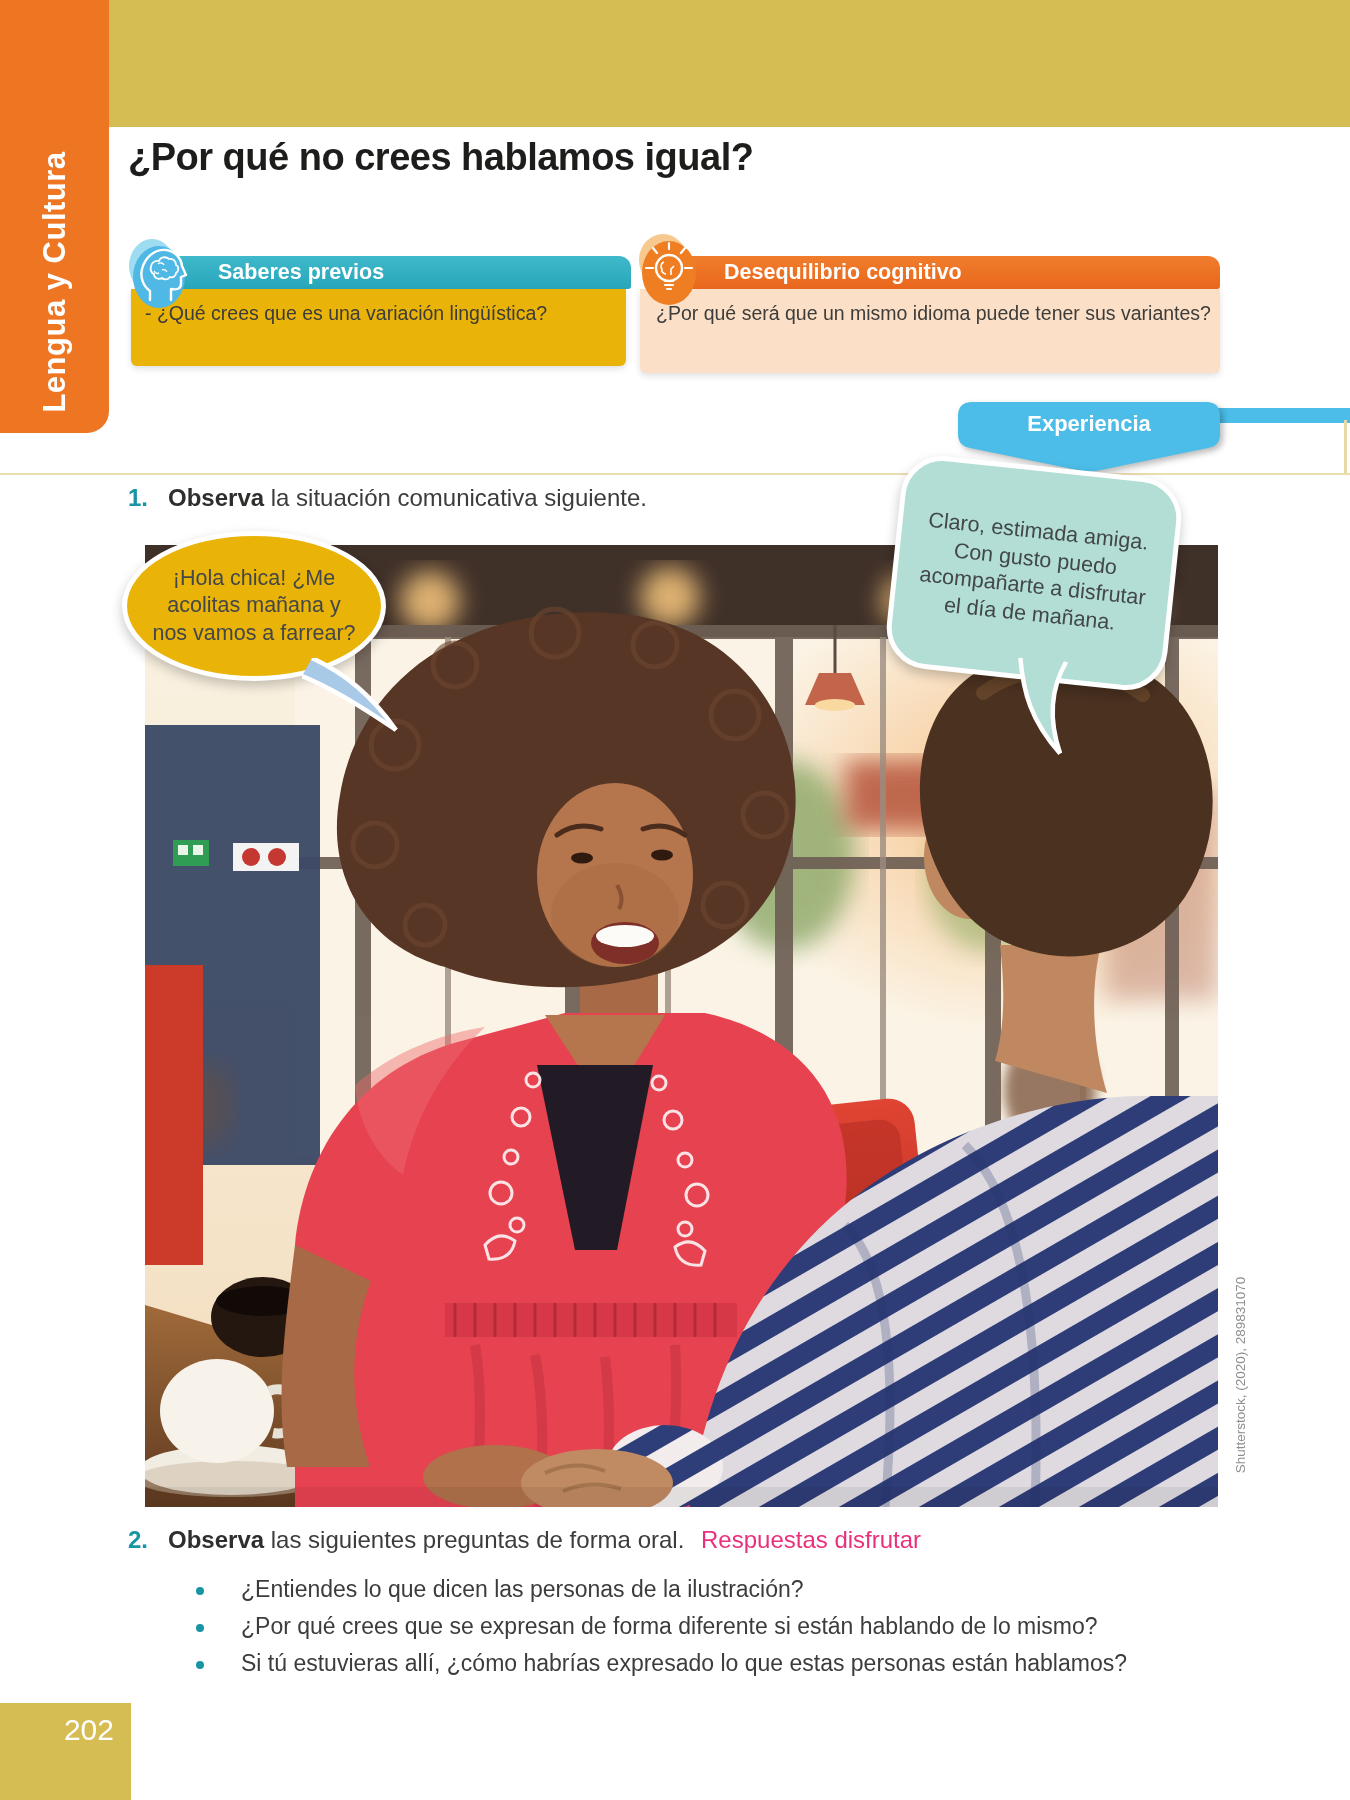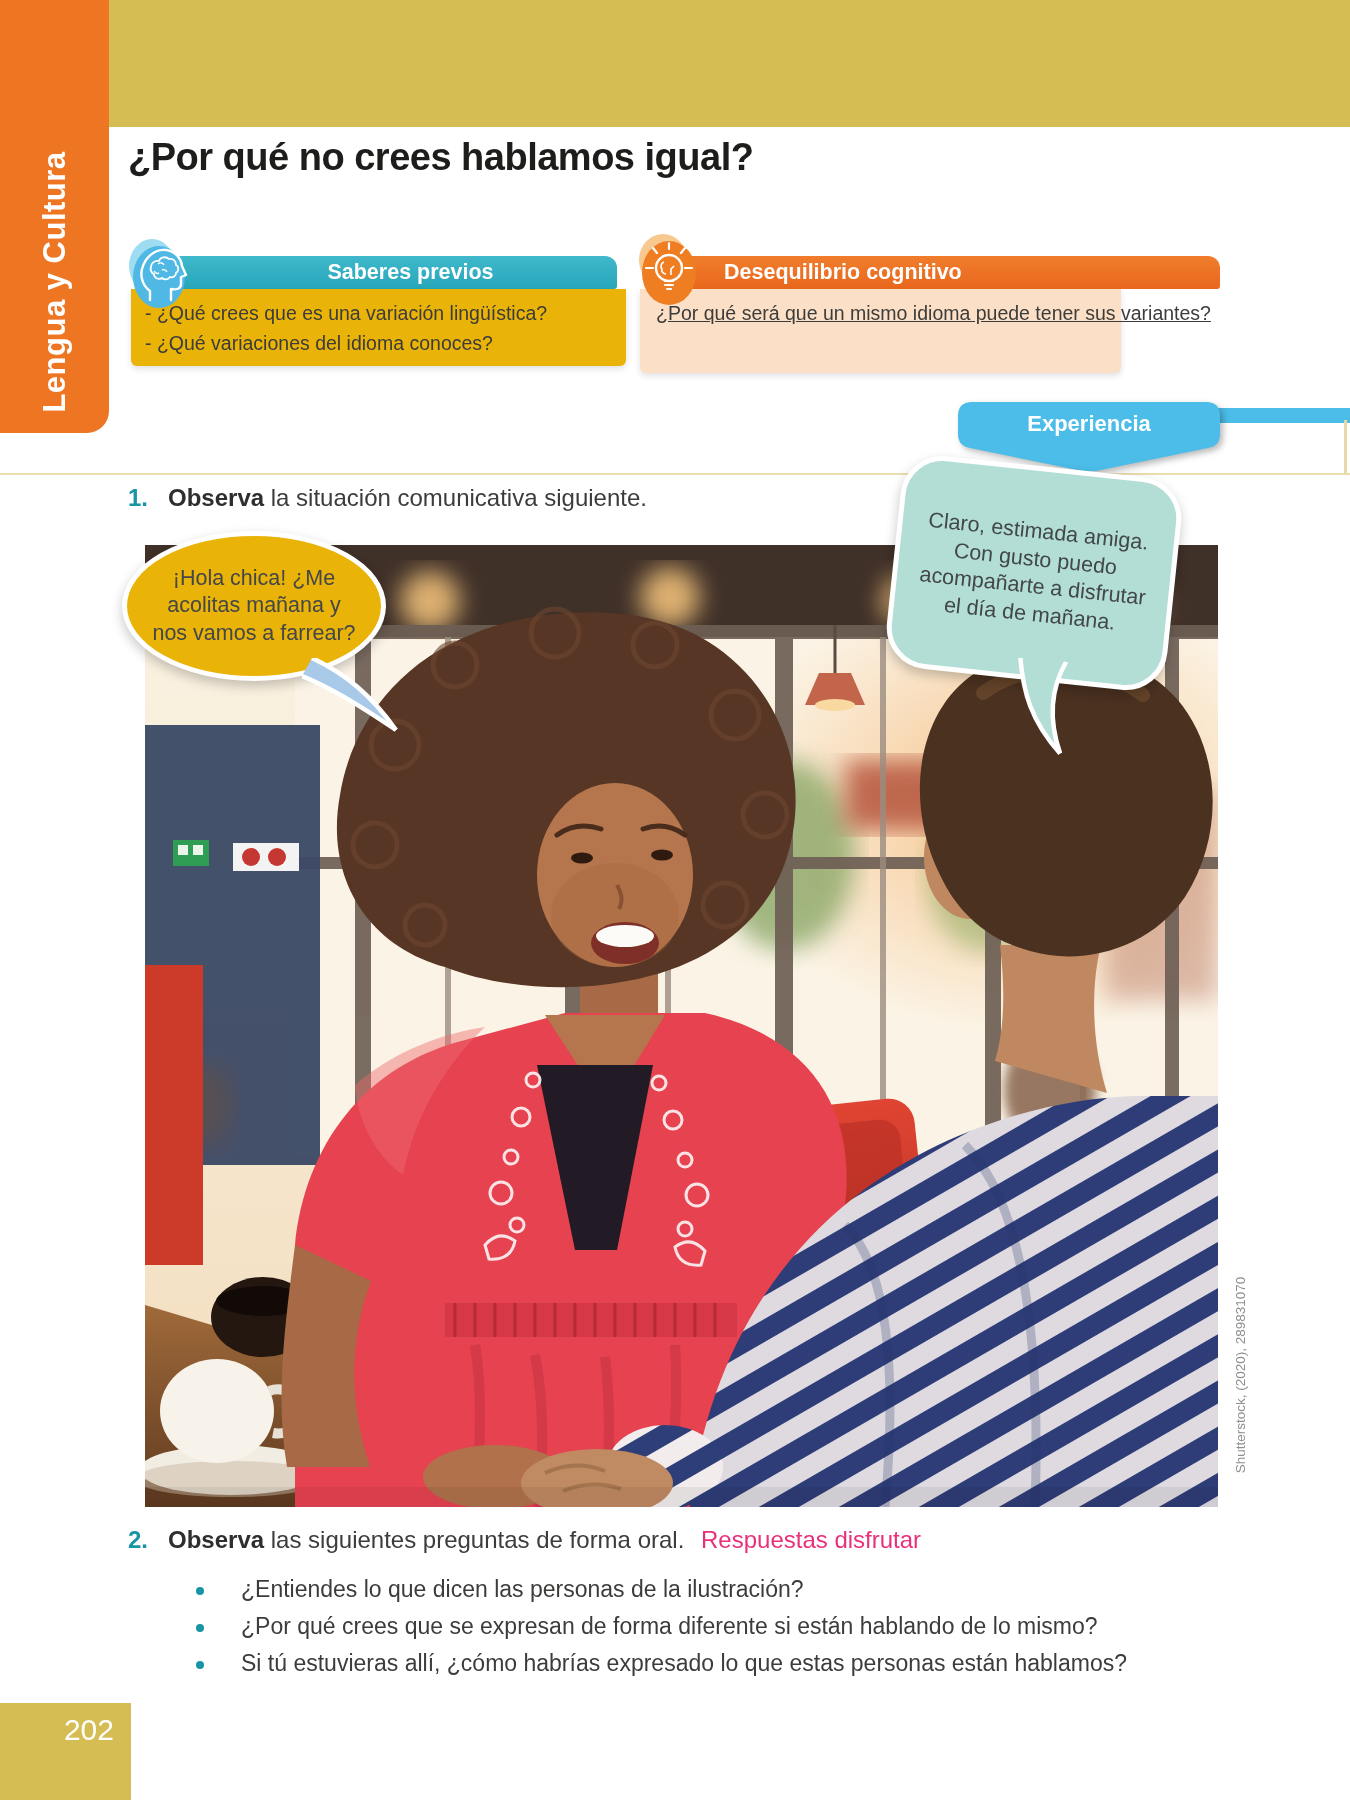--- a/index.html
+++ b/index.html
@@ -21,7 +21,7 @@
              line-height:33px; border-top-right-radius:12px; border-bottom-right-radius:3px; }
   .box-body  { position:absolute; font-size:19.5px; color:#3c3c3b; line-height:30px;
              box-shadow:0 3px 6px rgba(0,0,0,.12); }
-  .sab-header { left:156px; top:256px; width:461px; background:linear-gradient(180deg,#3fb9cb,#27a6ba); padding-left:48px;text-align:center; }
+  .sab-header { left:170px; top:256px; width:461px; background:linear-gradient(180deg,#3fb9cb,#27a6ba); padding-left:48px; }
   .sab-body   { left:131px; top:289px; width:495px; height:77px; background:#eab308; padding:9px 10px 0 14px;
              border-radius:0 0 6px 6px; }
   .des-header { left:672px; top:256px; width:548px; background:linear-gradient(180deg,#f07d2c,#e9671d); padding-left:52px; }

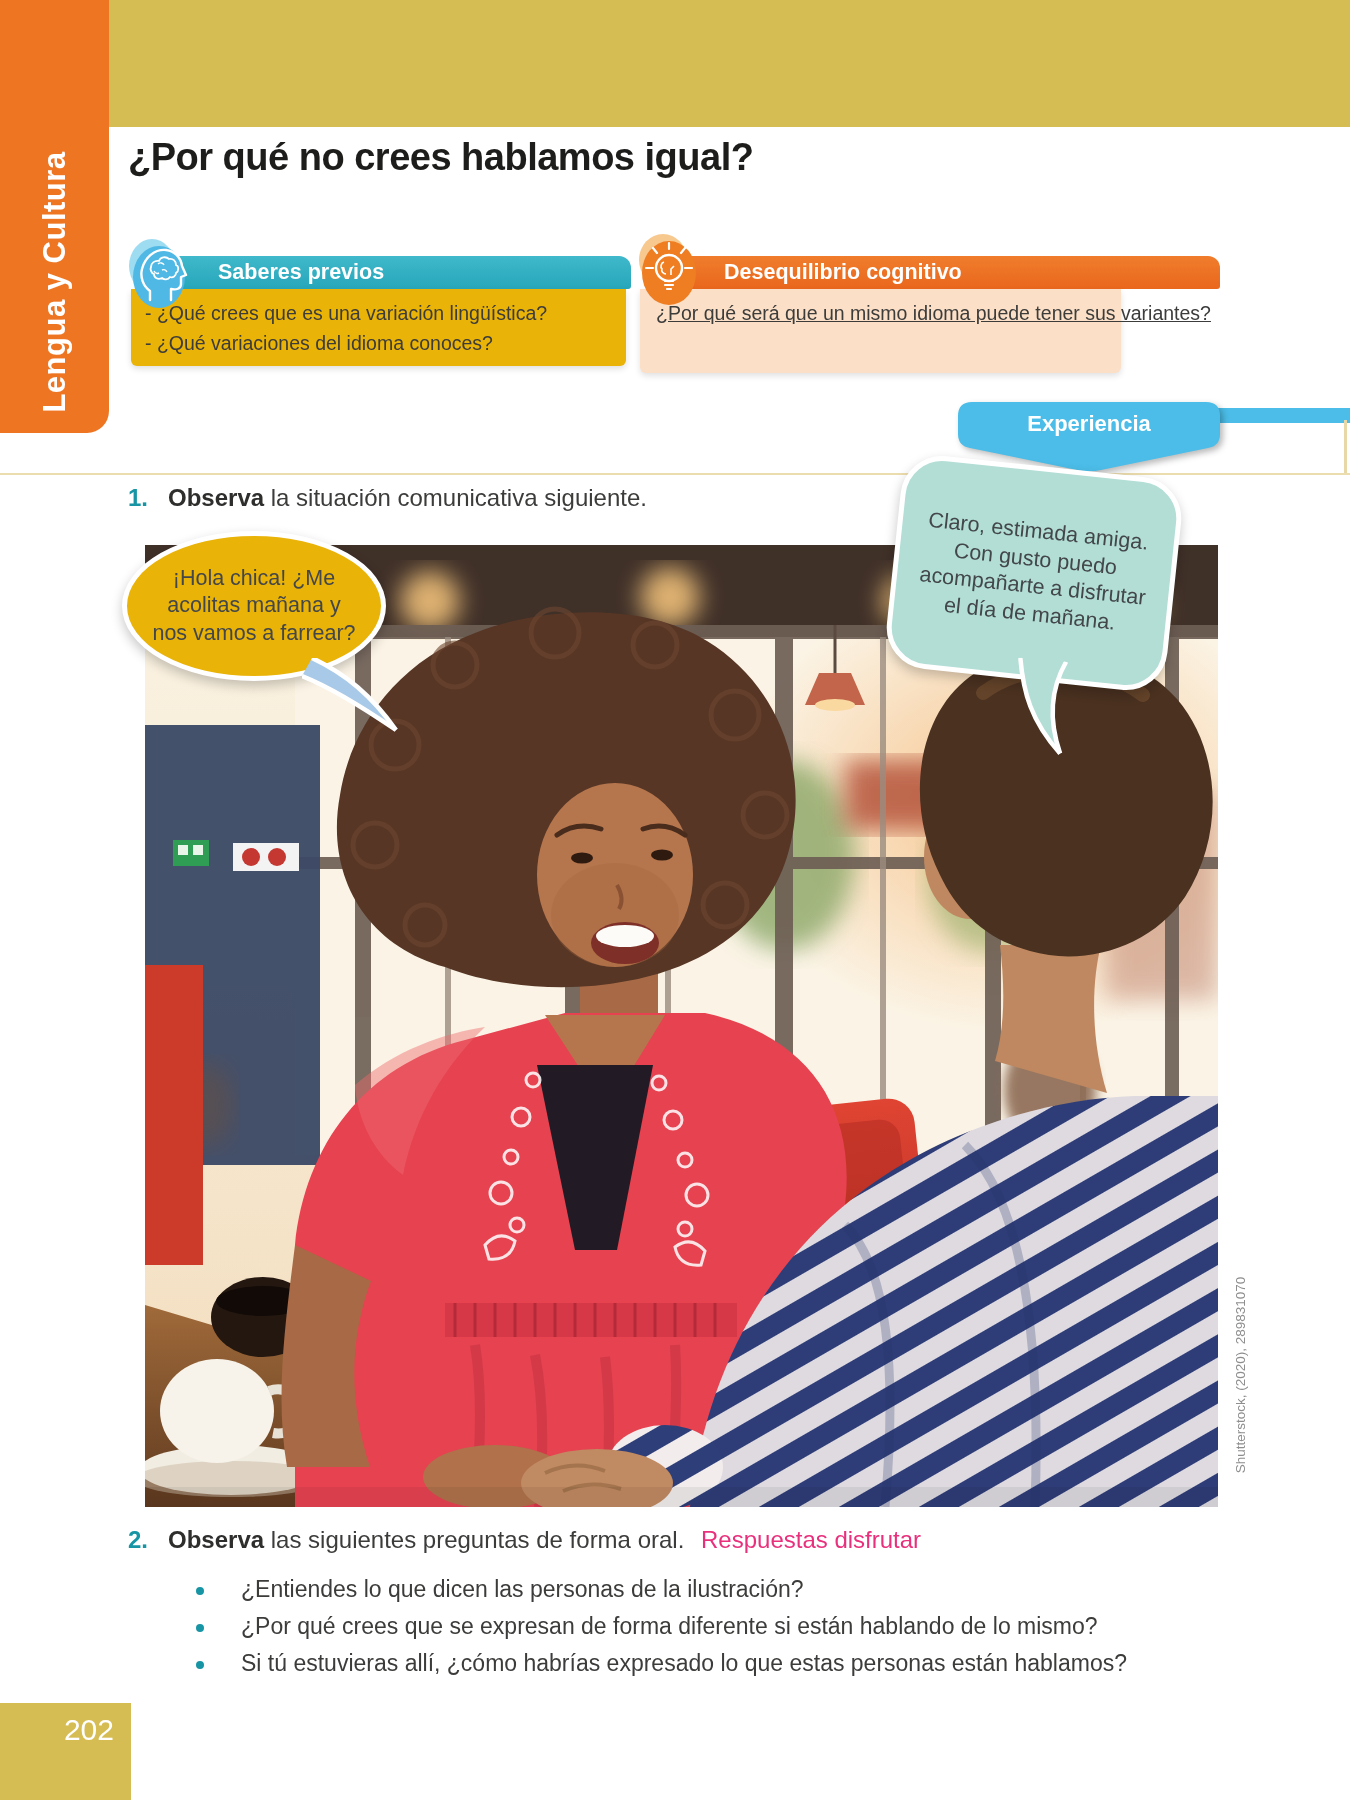--- a/index.html
+++ b/index.html
@@ -25,8 +25,8 @@
   .sab-body   { left:131px; top:289px; width:495px; height:77px; background:#eab308; padding:9px 10px 0 14px;
              border-radius:0 0 6px 6px; }
   .des-header { left:672px; top:256px; width:548px; background:linear-gradient(180deg,#f07d2c,#e9671d); padding-left:52px; }
-  .des-body   { left:640px; top:289px; width:481px; height:84px; background:#fbdfc6; padding:9px 10px 0 16px;
-             border-radius:0 0 6px 6px;text-decoration:underline; }
+  .des-body   { left:640px; top:289px; width:580px; height:84px; background:#fbdfc6; padding:9px 10px 0 16px;
+             border-radius:0 0 6px 6px; }
   .badge-icon { position:absolute; z-index:4; }
   .icon-sab { left:126px; top:236px; }
   .icon-des { left:634px; top:230px; }

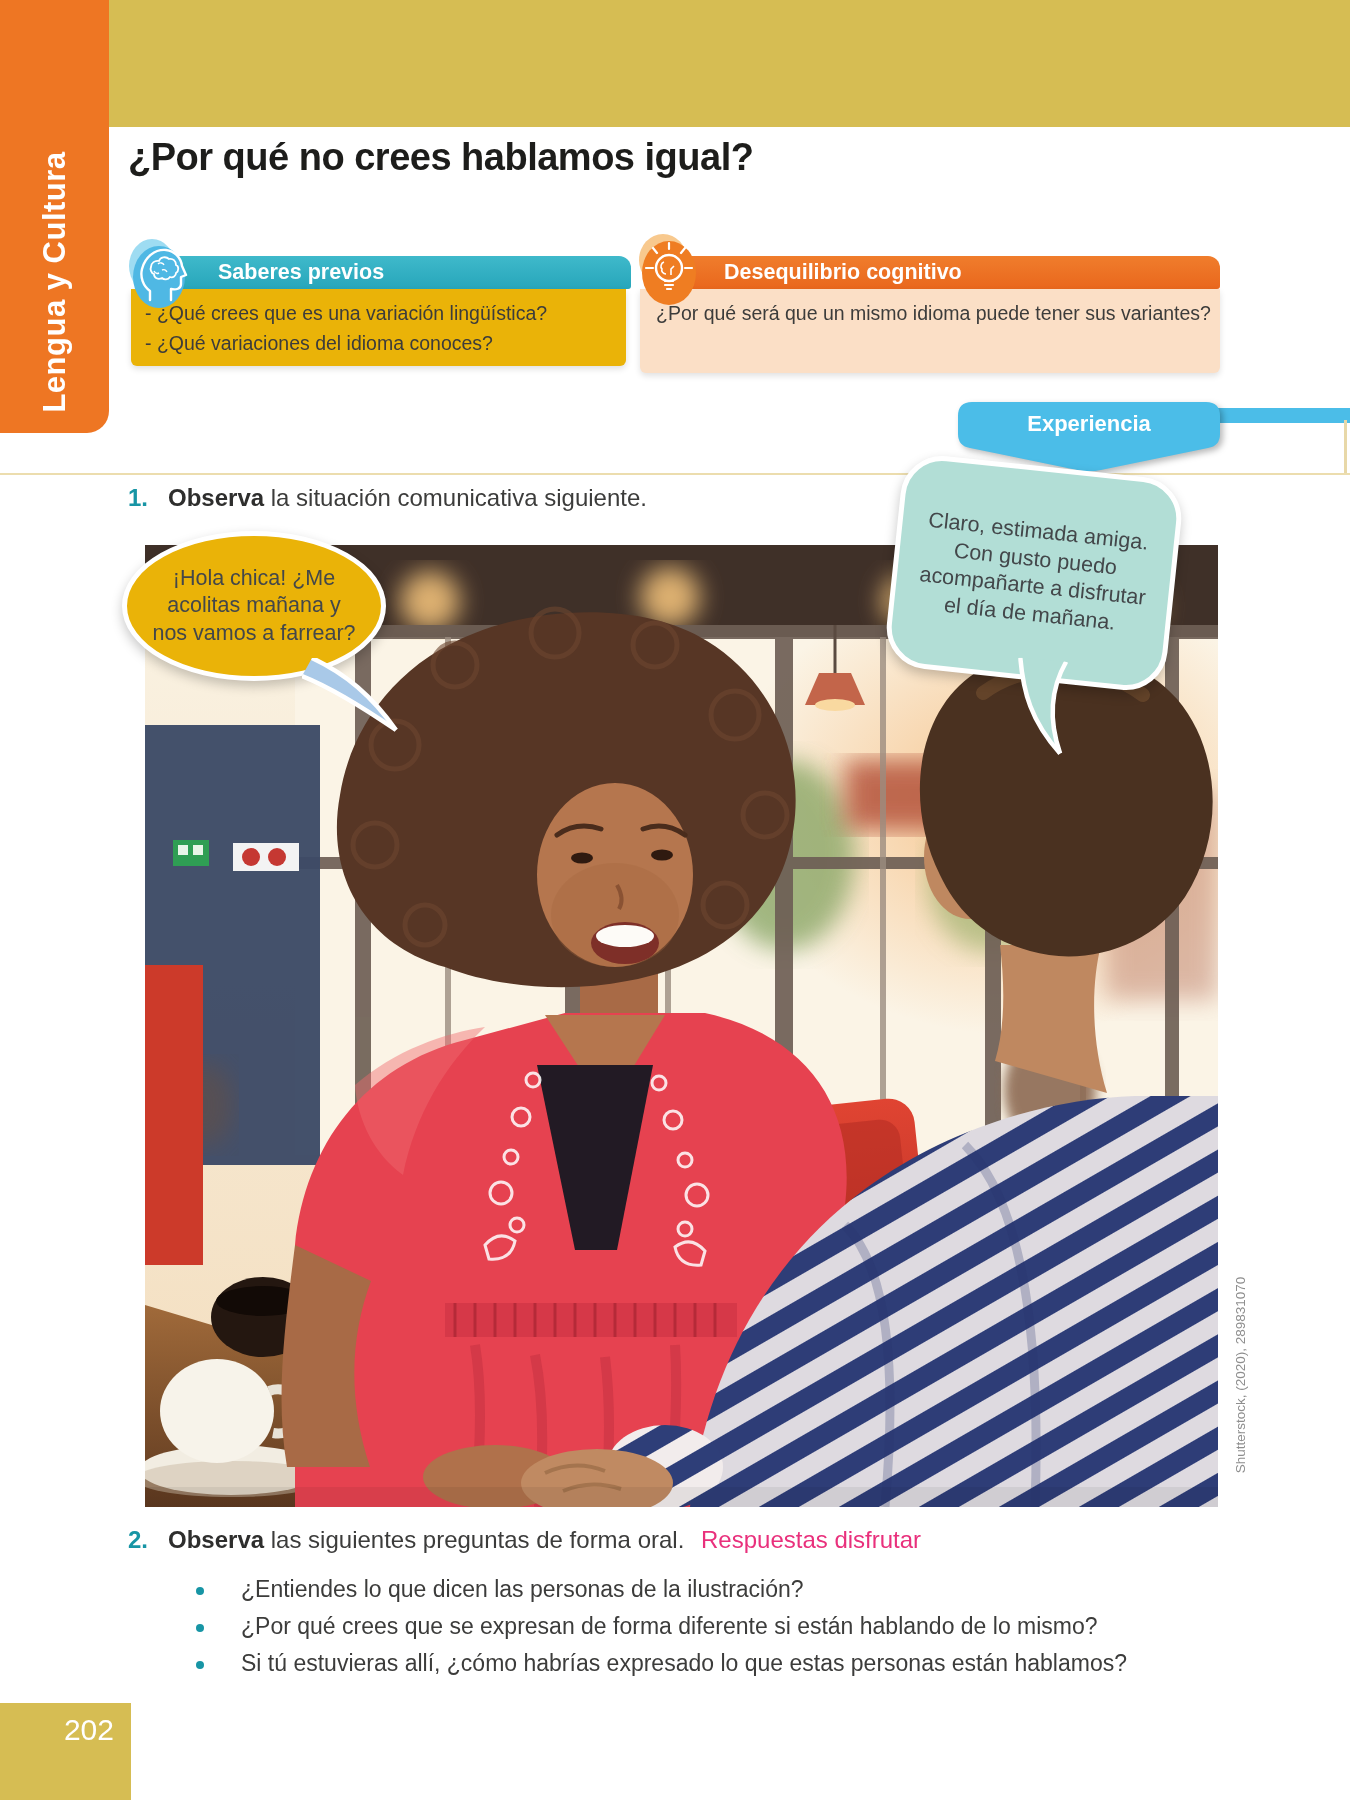--- a/index.html
+++ b/index.html
@@ -92,7 +92,6 @@
   </div>
   <div class="box-body sab-body">
     <div>- ¿Qué crees que es una variación lingüística?</div>
-    <div>- ¿Qué variaciones del idioma conoces?</div>
   </div>
 
   <div class="badge-icon icon-des">

